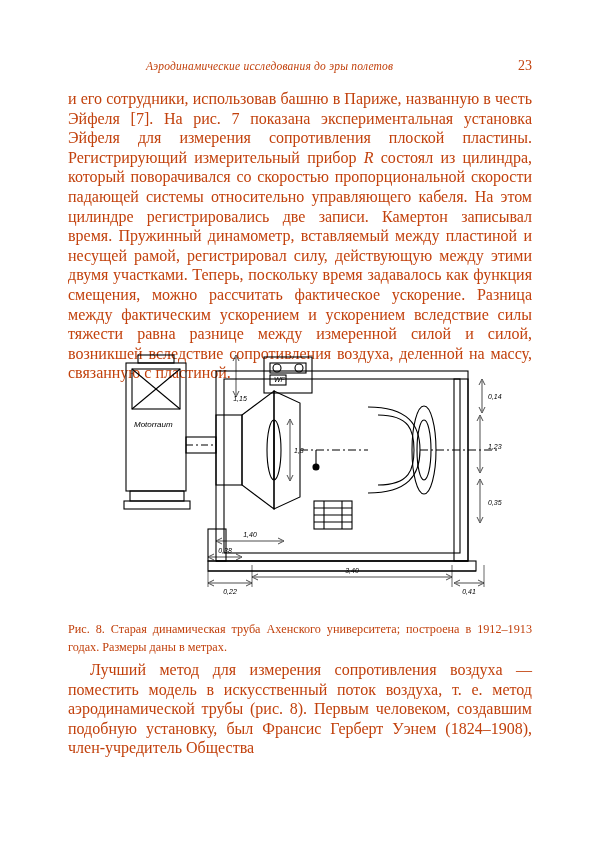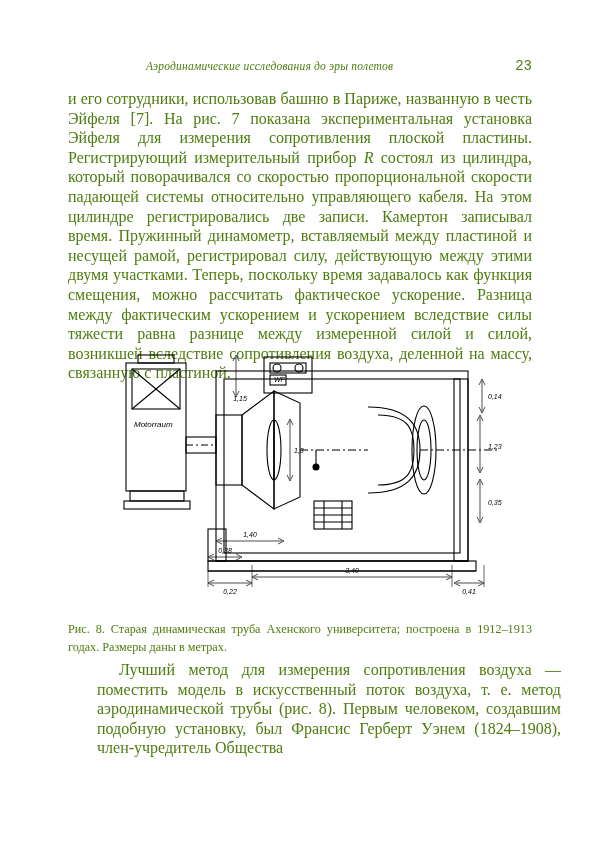--- a/index.html
+++ b/index.html
@@ -14,7 +14,7 @@
     background: #ffffff;
     overflow: hidden;
     font-family: "Liberation Serif", serif;
-    color: #4d7c0f;
+    color: #c2410c;
   }
   .header {
     position: absolute;

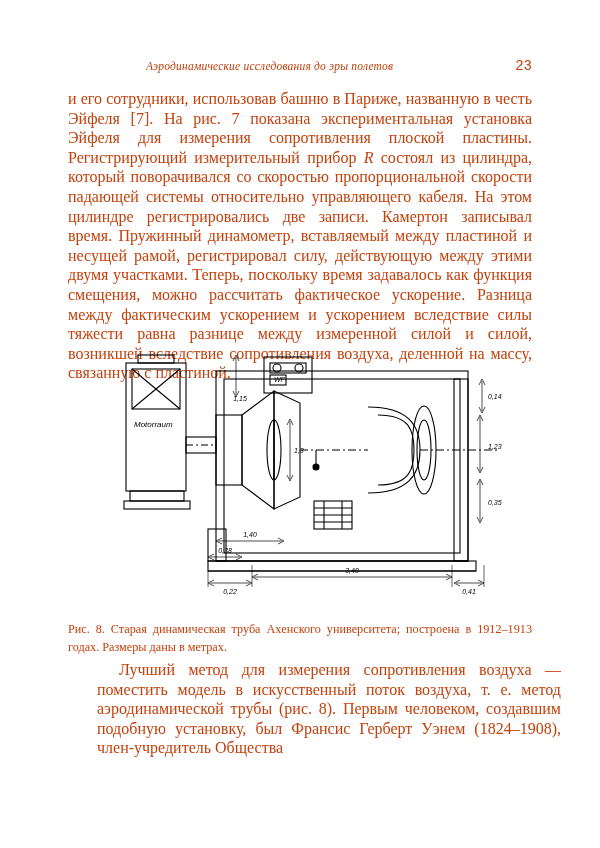--- a/index.html
+++ b/index.html
@@ -33,7 +33,6 @@
   }
   .folio {
     font-size: 14px;
-    font-family: Liberation Mono, monospace;
   }
   .body-text {
     position: absolute;

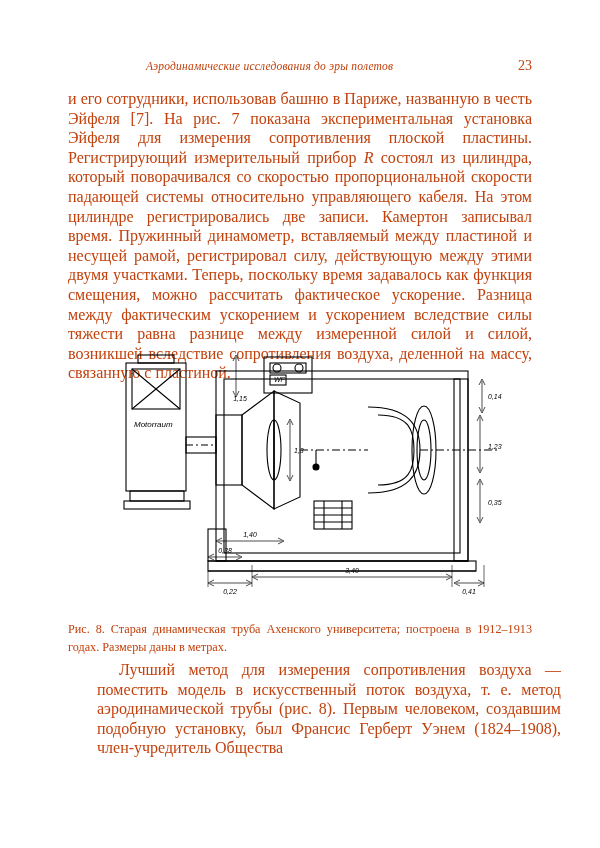--- a/index.html
+++ b/index.html
@@ -45,7 +45,7 @@
     hyphens: manual;
   }
   #para1 { top: 89px; }
-  .indent { text-indent: 22px; margin-left: 29px; }
+  .indent { text-indent: 22px; }
   .caption {
     position: absolute;
     left: 68px;

